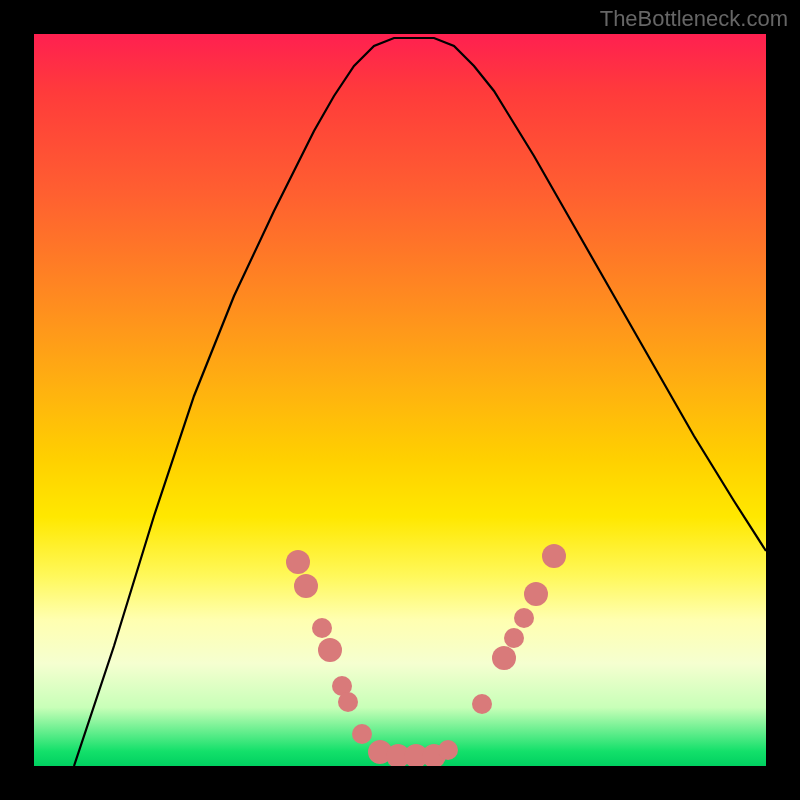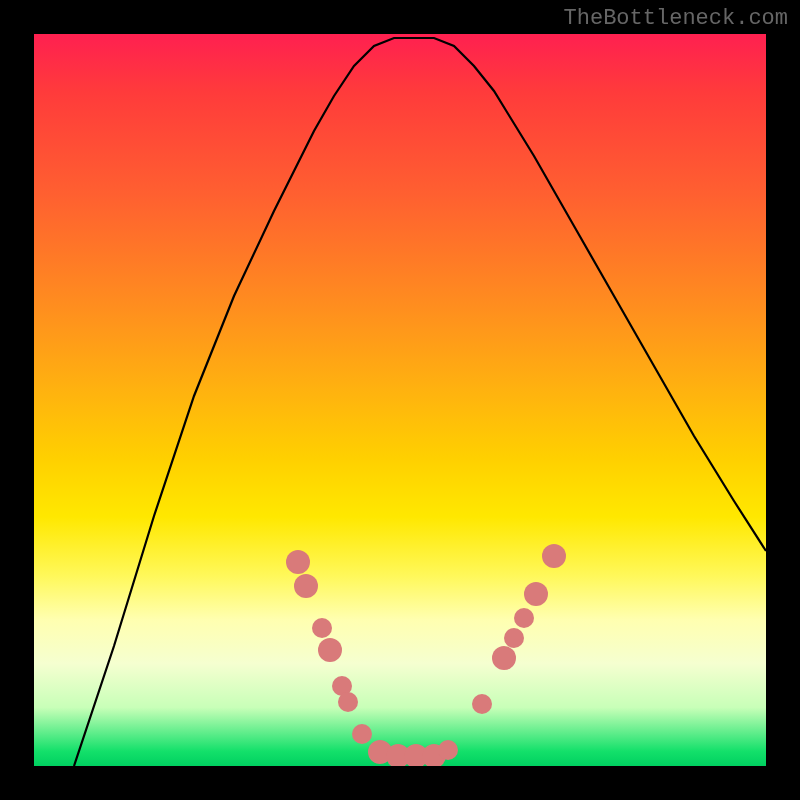--- a/index.html
+++ b/index.html
@@ -17,7 +17,6 @@
     color: #666;
     font-size: 22px;
     z-index: 10;
-    font-family: Liberation Mono, monospace;
   }
   .plot-area {
     position: absolute;

